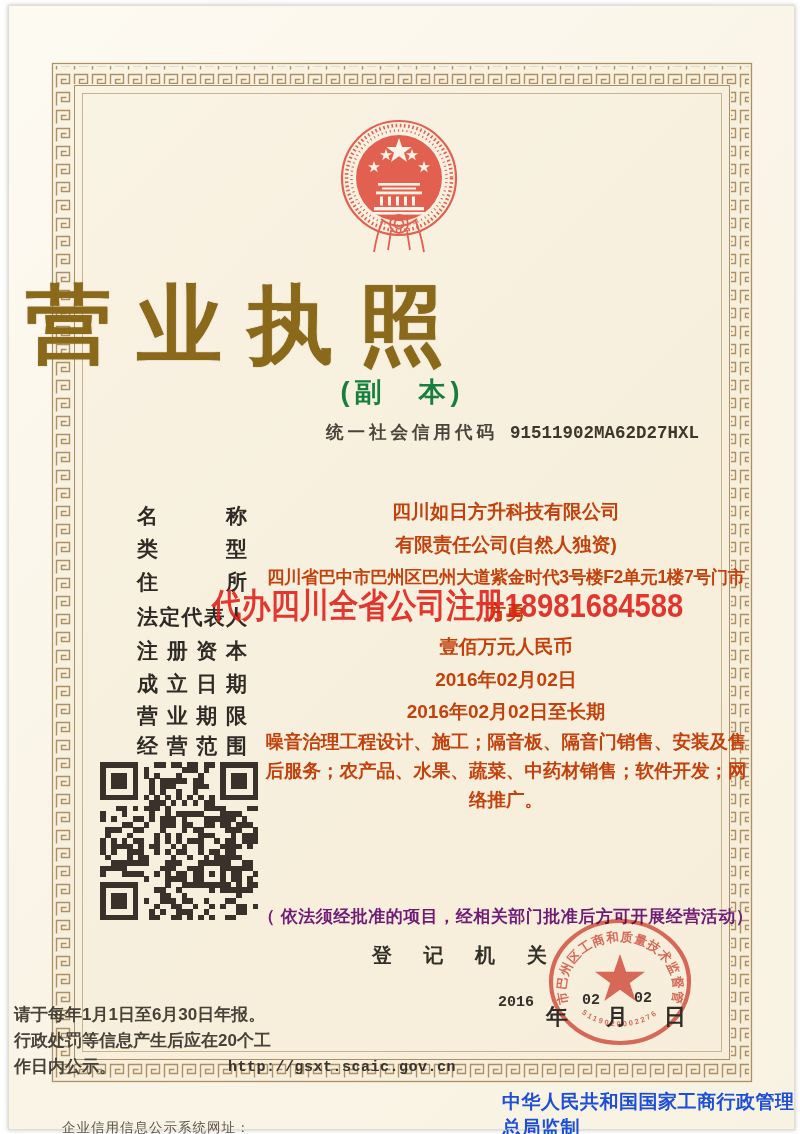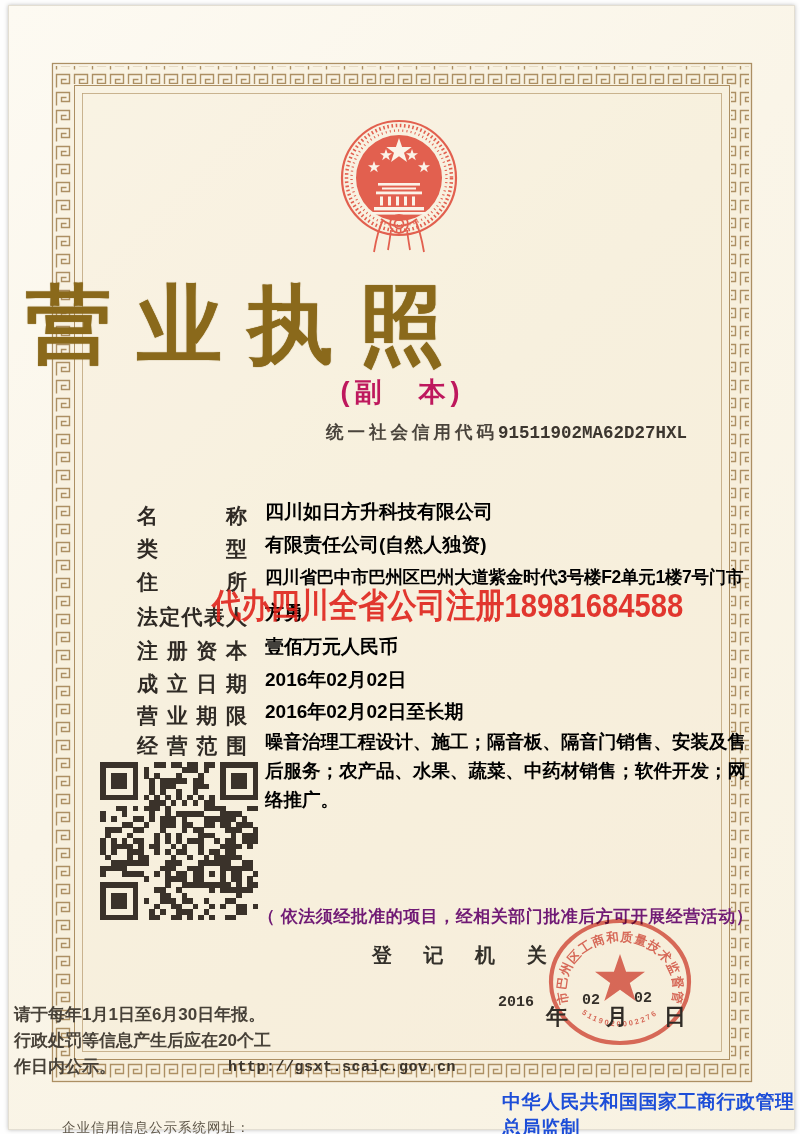--- a/index.html
+++ b/index.html
@@ -18,7 +18,7 @@
          font-size:85px;font-weight:900;letter-spacing:26px;padding-left:26px;
          color:#8a691b;text-shadow:0 0 1px #7c5d14;}
   .subtitle{position:absolute;left:0;right:0;top:374px;text-align:center;
-         font-size:27px;font-weight:600;letter-spacing:5px;padding-left:5px;color:#be185d;}
+         font-size:27px;font-weight:600;letter-spacing:5px;padding-left:5px;color:#15803d;}
   .credit-line{position:absolute;left:326px;top:420px;display:flex;align-items:baseline;}
   .credit-label{font-size:17.5px;font-weight:700;letter-spacing:4px;color:#4a443c;}
   .credit-code{font-size:17.5px;font-weight:600;color:#3c362f;

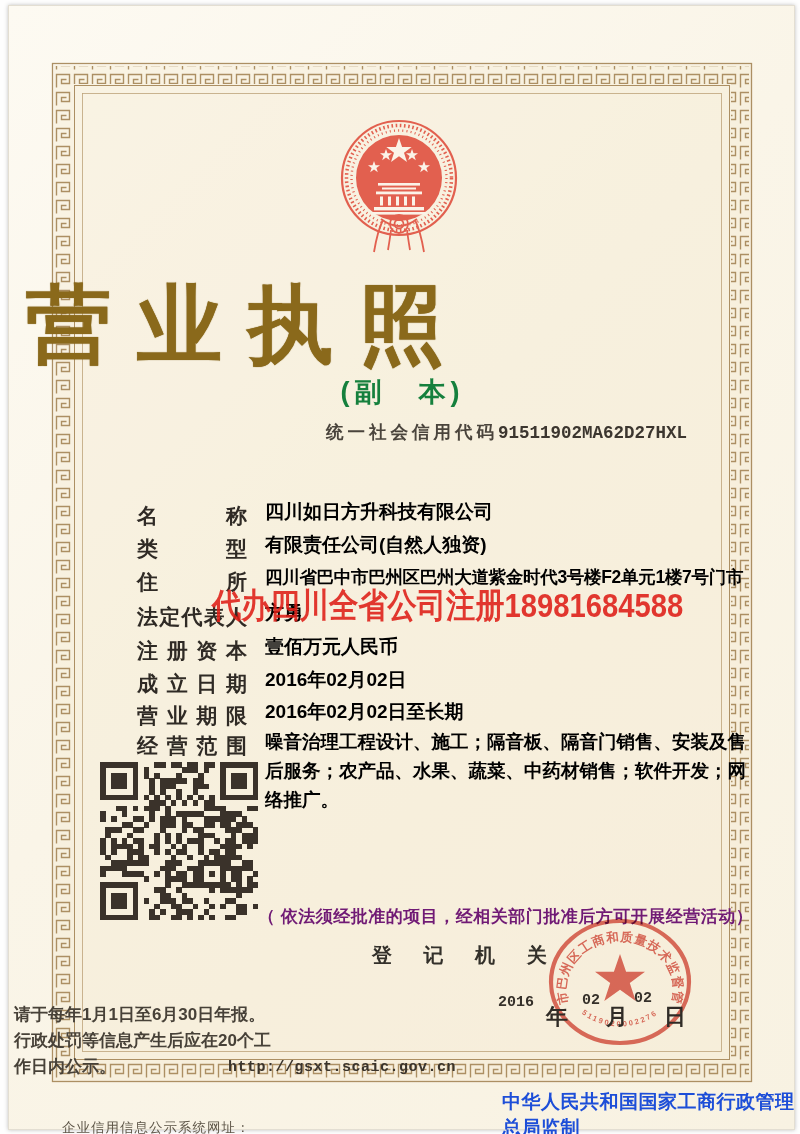--- a/index.html
+++ b/index.html
@@ -19,7 +19,7 @@
          color:#8a691b;text-shadow:0 0 1px #7c5d14;}
   .subtitle{position:absolute;left:0;right:0;top:374px;text-align:center;
          font-size:27px;font-weight:600;letter-spacing:5px;padding-left:5px;color:#15803d;}
-  .credit-line{position:absolute;left:326px;top:420px;display:flex;align-items:baseline;}
+  .credit-line{position:absolute;left:326px;top:420px;display:flex;align-items:baseline;gap:12px;}
   .credit-label{font-size:17.5px;font-weight:700;letter-spacing:4px;color:#4a443c;}
   .credit-code{font-size:17.5px;font-weight:600;color:#3c362f;
          font-family:"Liberation Mono","DejaVu Sans Mono",monospace;}

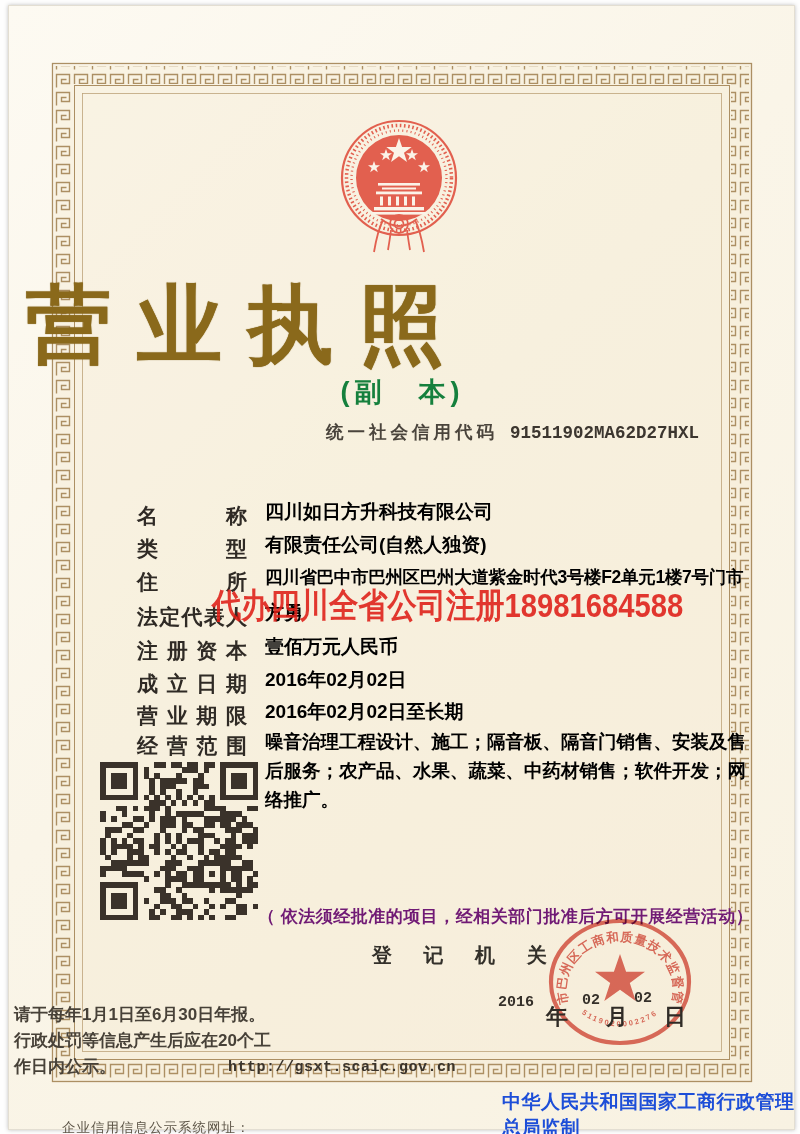--- a/index.html
+++ b/index.html
@@ -28,7 +28,7 @@
   .f-label{position:absolute;left:137px;top:5px;width:110px;font-size:21px;font-weight:700;
          color:#2f2a25;text-align:justify;text-align-last:justify;white-space:nowrap;}
   .f-value{position:absolute;left:265px;top:0;width:482px;font-size:19px;font-weight:700;
-         color:#000000;line-height:29px;}
+         color:#c2410c;line-height:29px;text-align:center;}
   .r1{top:470px}.r2{top:503px}.r3{top:536px}.r4{top:571px}
   .r5{top:605px}.r6{top:638px}.r7{top:670px}.r8{top:700px}
   .r3 .f-value{font-size:17.5px;letter-spacing:-0.3px;}

